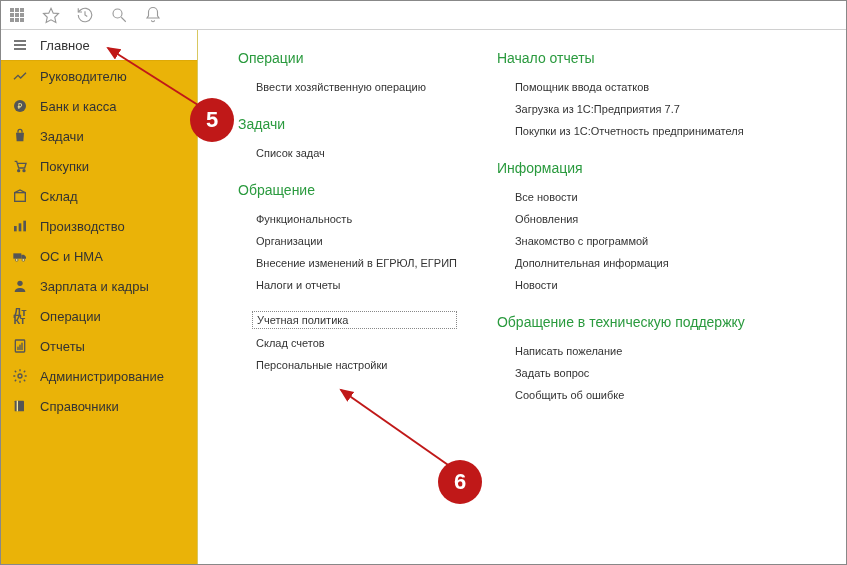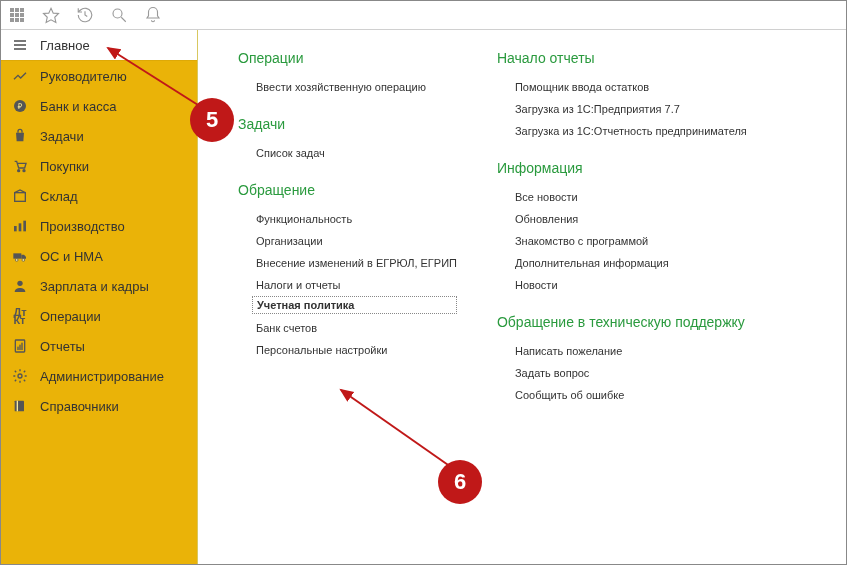--- a/index.html
+++ b/index.html
@@ -223,7 +223,7 @@
       <div class="section-title first">Начало отчеты</div>
       <div class="link-item">Помощник ввода остатков</div>
       <div class="link-item">Загрузка из 1С:Предприятия 7.7</div>
-      <div class="link-item">Загрузка из 1С:Отчетность предпринимателя</div>
+      <div class="link-item">Покупки из 1С:Отчетность предпринимателя</div>
 
       <div class="section-title">Информация</div>
       <div class="link-item">Все новости</div>

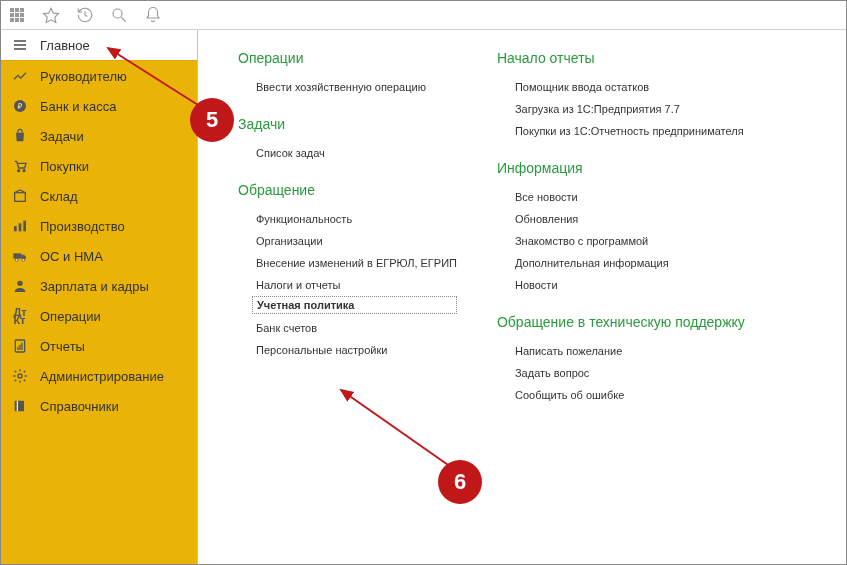--- a/index.html
+++ b/index.html
@@ -26,7 +26,7 @@
   .section-title { color: #2a9a3e; font-size: 14px; font-weight: normal; margin-top: 18px; margin-bottom: 10px; }
   .section-title.first { margin-top: 0; }
   .link-item { color: #333; font-size: 11px; padding: 5px 0 5px 18px; cursor: pointer; }
-  .link-item.highlighted { border: 1px dotted #888; display: inline-block; padding: 2px 4px; margin-left: 14px; margin-top: 0; margin-bottom: 3px; font-weight: bold; }
+  .link-item.highlighted { border: 1px dotted #888; display: inline-block; padding: 2px 4px; margin-left: 14px; margin-top: 15px; margin-bottom: 3px; }
   
   .callout { position: absolute; width: 44px; height: 44px; background: #c01818; border-radius: 50%; color: #fff; font-size: 22px; display: flex; align-items: center; justify-content: center; z-index: 10; font-weight: bold; }
   .arrow-line { position: absolute; z-index: 9; pointer-events: none; }

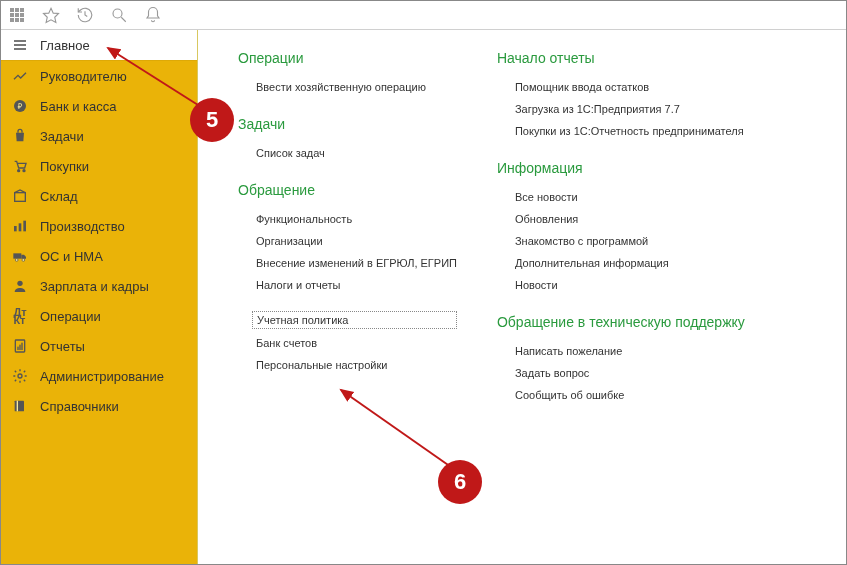--- a/index.html
+++ b/index.html
@@ -215,7 +215,7 @@
       <div class="link-item">Внесение изменений в ЕГРЮЛ, ЕГРИП</div>
       <div class="link-item">Налоги и отчеты</div>
       <div class="link-item highlighted">Учетная политика</div>
-      <div class="link-item">Банк счетов</div>
+      <div class="link-item">Склад счетов</div>
       <div class="link-item">Персональные настройки</div>
     </div>
 

